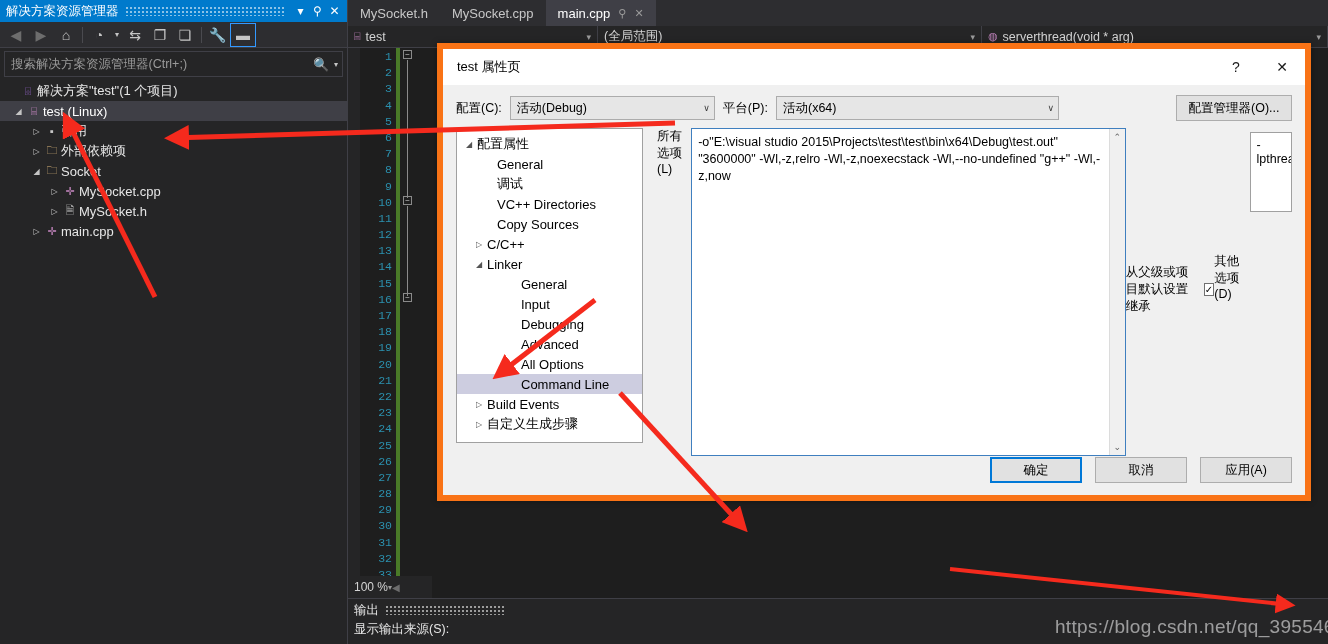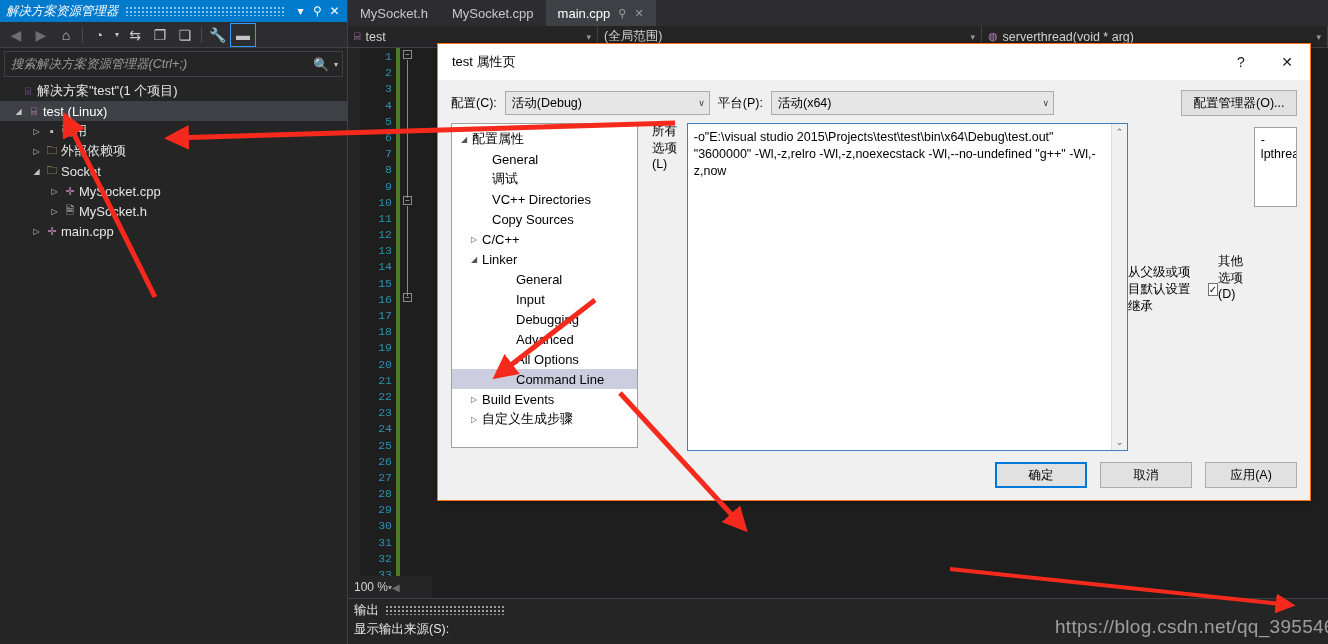--- a/index.html
+++ b/index.html
@@ -23,7 +23,7 @@
     display:flex; align-items:center; padding:0 4px 0 6px;
     font-size:12.5px; white-space:nowrap;
   }
-  #se-title { flex:0 0 auto;font-style:italic; }
+  #se-title { flex:0 0 auto; }
   .dotfill {
     flex:1 1 auto; height:10px; margin:0 6px;
     background-image: radial-gradient(circle, rgba(255,255,255,.55) 1px, transparent 1.2px);

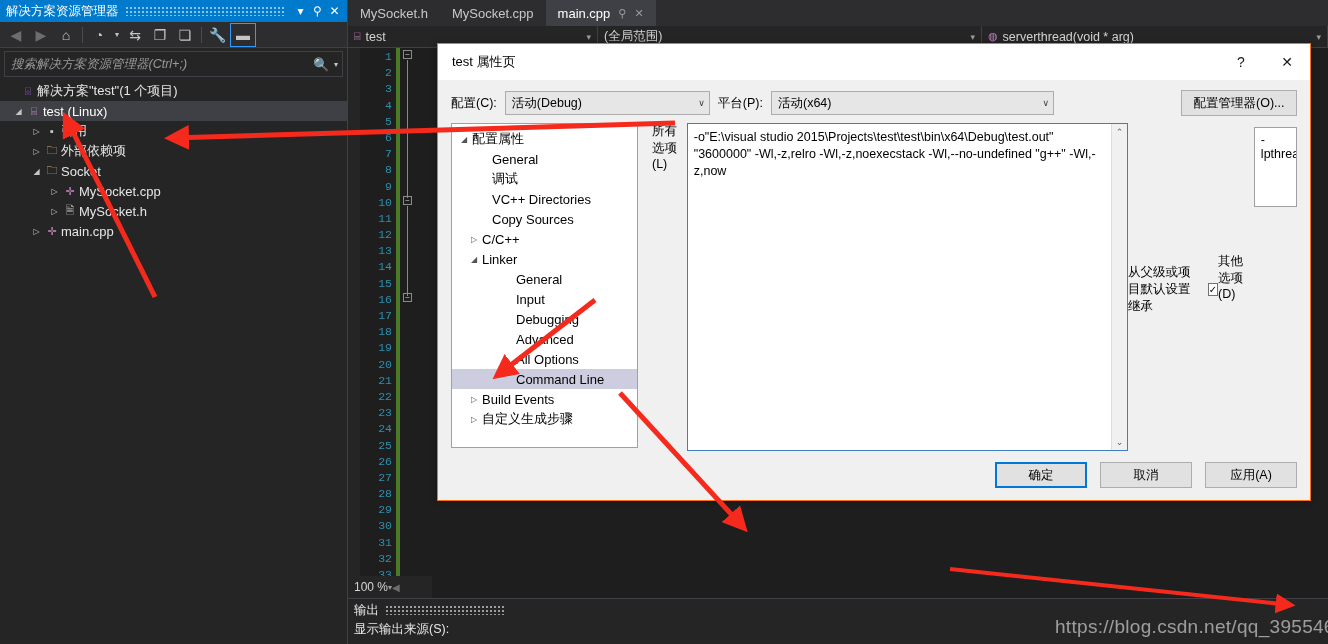--- a/index.html
+++ b/index.html
@@ -48,7 +48,7 @@
   }
   #se-search-input {
     flex:1; background:transparent; border:0; outline:0;
-    color:#a0a0a0; font-size:12.5px; font-family:inherit;font-style:italic;
+    color:#a0a0a0; font-size:12.5px; font-family:inherit;
   }
   #se-search-input::placeholder { color:#9a9a9a; }
   #se-tree { padding-top:2px; font-size:13px; }

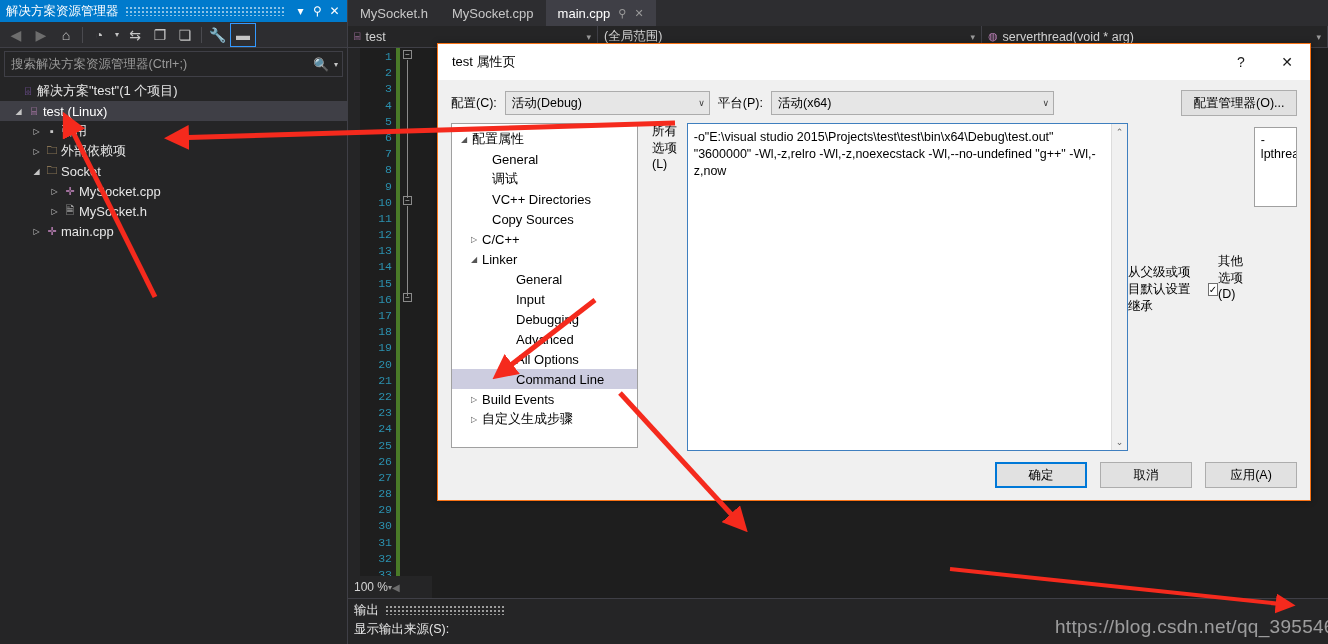--- a/index.html
+++ b/index.html
@@ -123,7 +123,7 @@
   
   #dialog {
     position:absolute; left:437px; top:43px; width:874px; height:458px;
-    background:#f0f0f0; border:1px solid #f97316;
+    background:#f0f0f0; border:6px solid #f97316;
     color:#000; font-size:12.5px;
     box-shadow:0 0 6px rgba(0,0,0,.35);
   }

